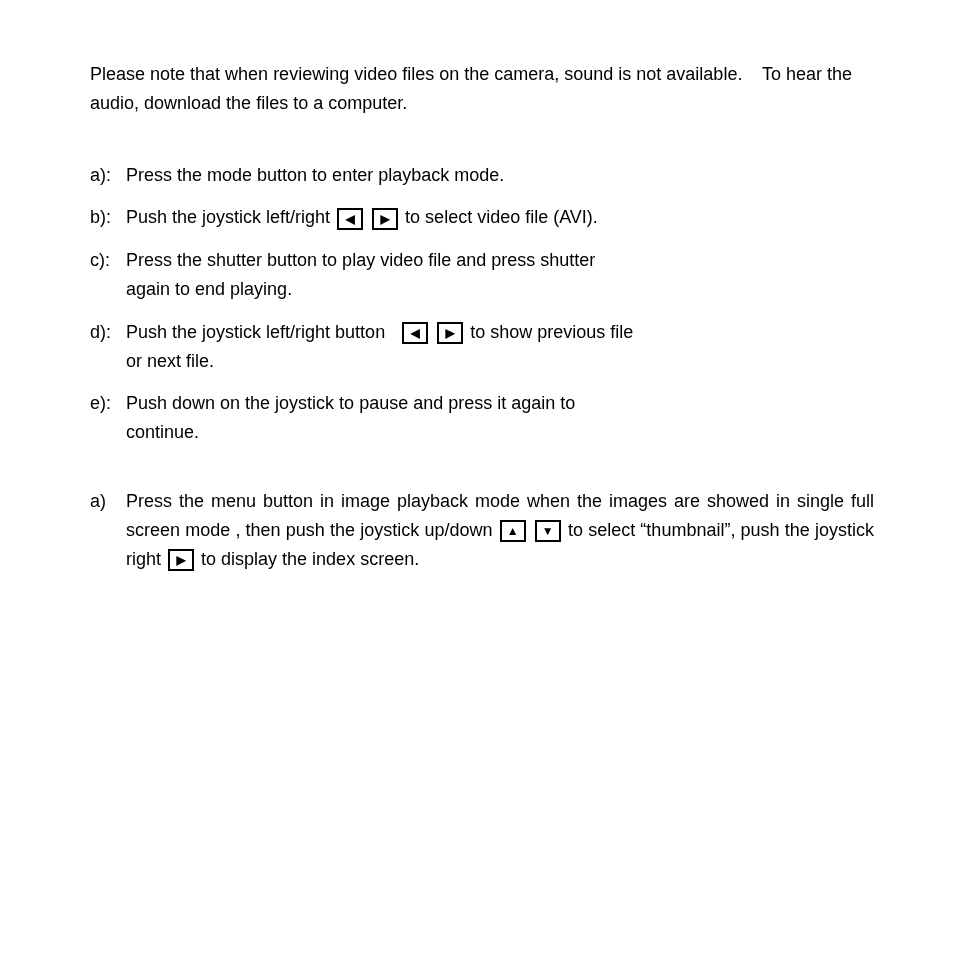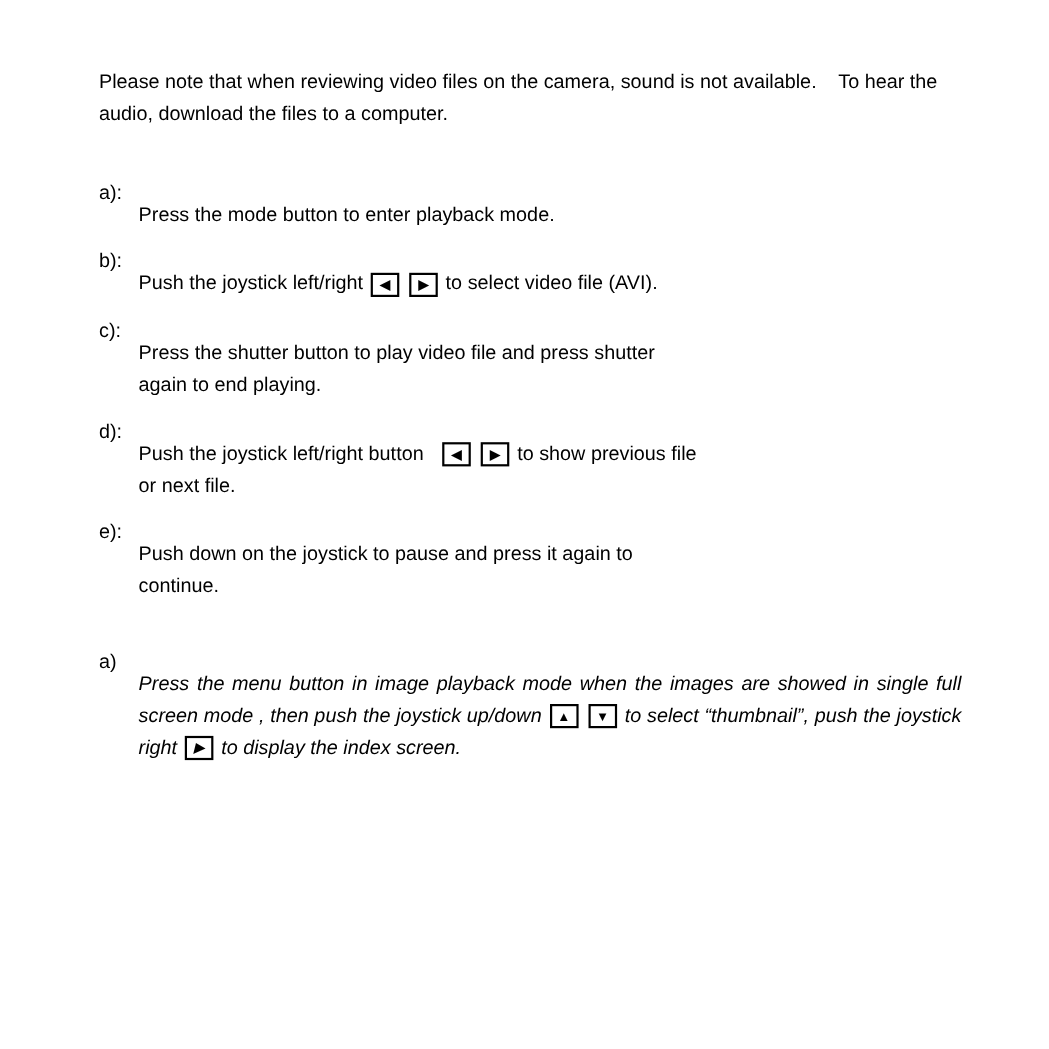--- a/index.html
+++ b/index.html
@@ -42,7 +42,6 @@
     .step-content {
       flex: 1;
       text-align: justify;
-      margin-top: 20px;
     }
 
     .icon-btn {

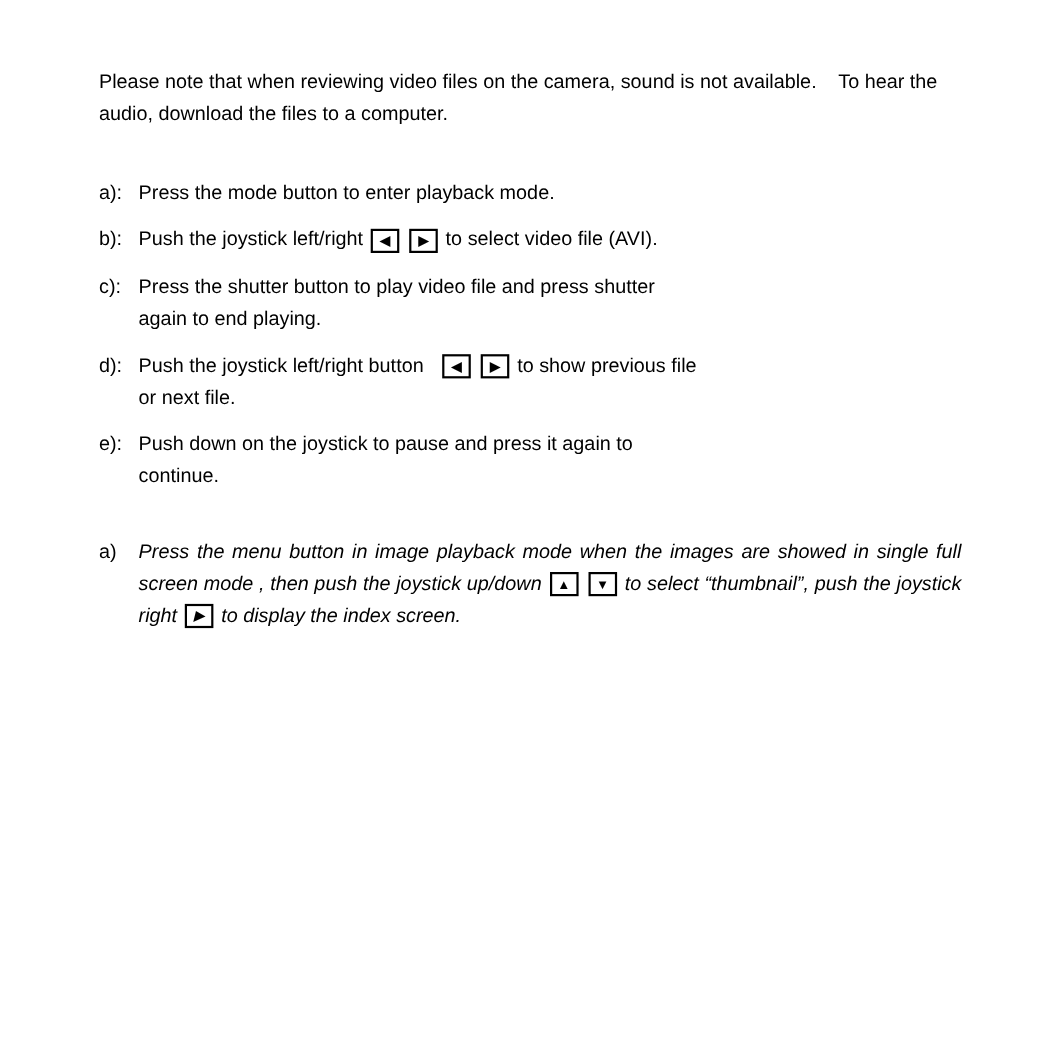--- a/index.html
+++ b/index.html
@@ -67,7 +67,6 @@
 
     .section-b .step-content {
       text-align: justify;
-      font-style: italic;
     }
 
     .multi-line-step {

